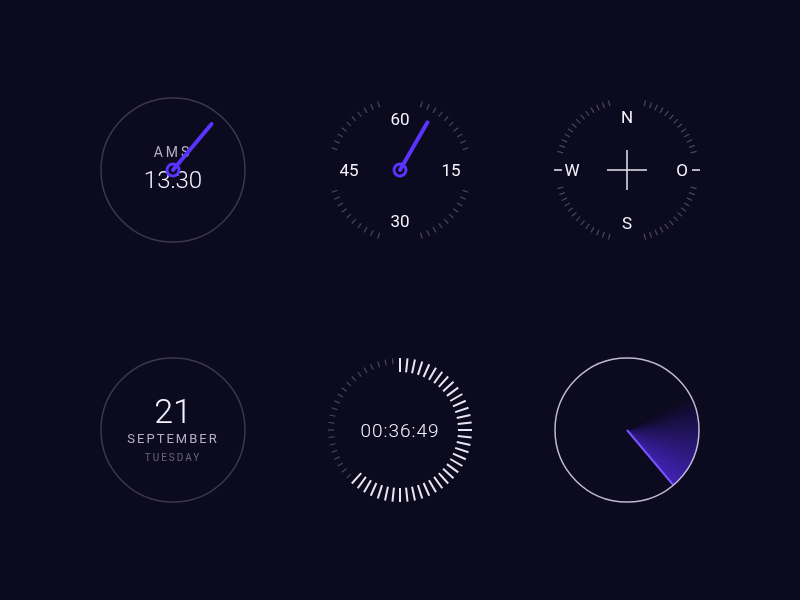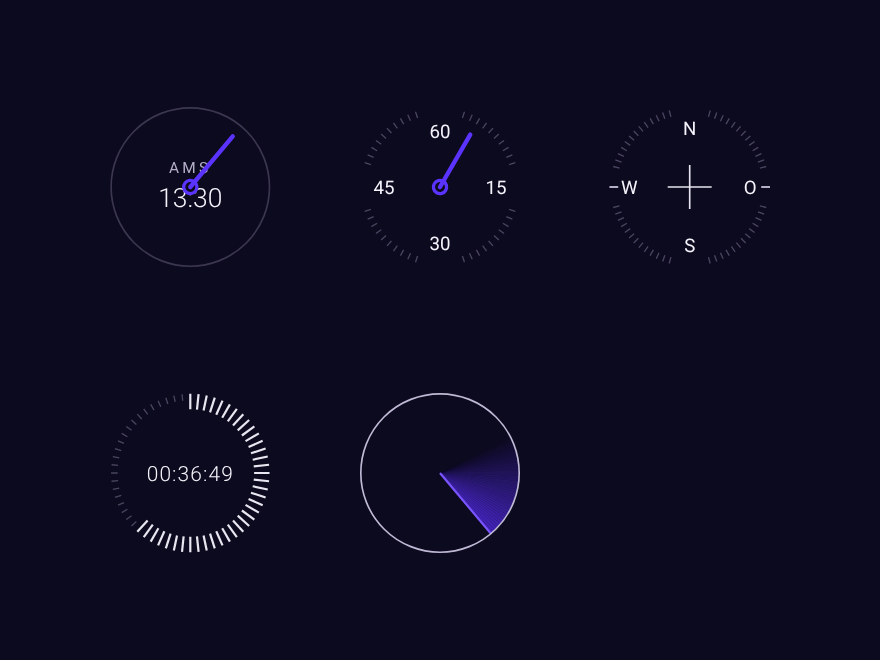--- a/index.html
+++ b/index.html
@@ -179,6 +179,14 @@
     </svg>
   </div>
 
+  <div class="dial">
+    <svg viewBox="0 0 170 170" width="170" height="170">
+      <circle class="stroke-ring" cx="85" cy="85" r="72"></circle>
+      <text class="bright" x="85" y="78" text-anchor="middle" font-size="34" font-weight="300">21</text>
+      <text class="label" x="85" y="98" text-anchor="middle" font-size="13" letter-spacing="2">SEPTEMBER</text>
+      <text class="dim" x="85" y="116" text-anchor="middle" font-size="10" letter-spacing="2">TUESDAY</text>
+    </svg>
+  </div>
 
   <div class="dial">
     <svg viewBox="0 0 170 170" width="170" height="170">

